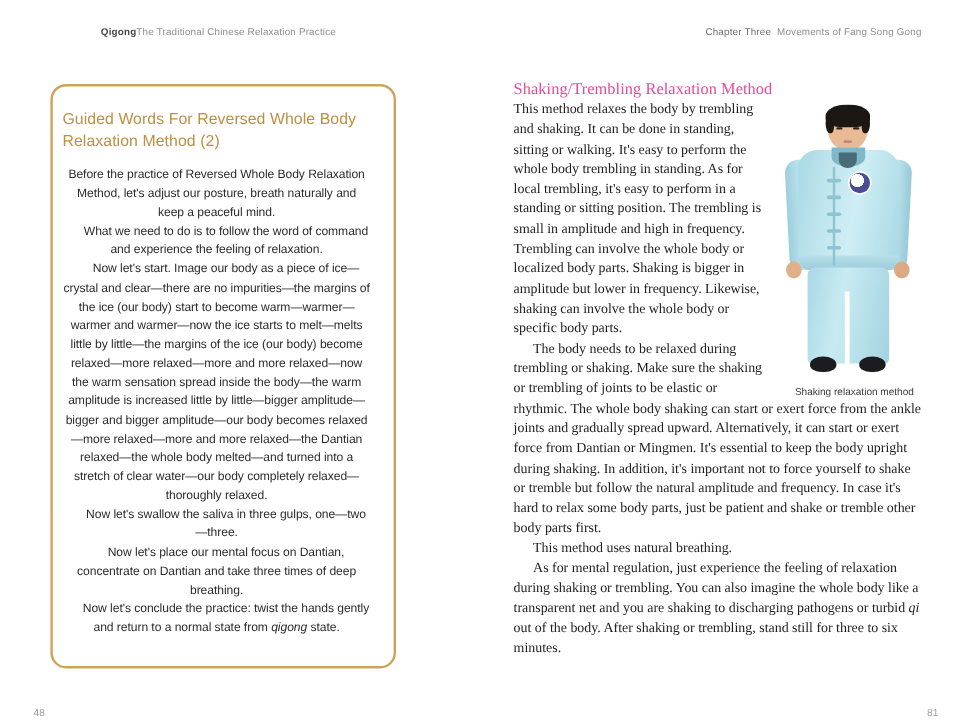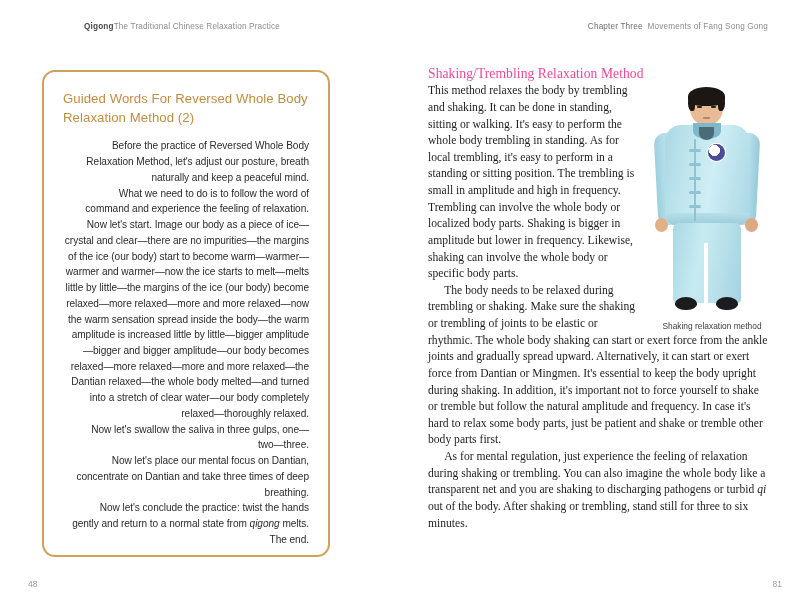--- a/index.html
+++ b/index.html
@@ -55,7 +55,7 @@
     border: 2.4px solid #cda35c;
     border-radius: 13px;
     background: #ffffff;
-    padding: 18px 19px 10px 19px;
+    padding: 18px 19px 10px 8px;
   }
   .goldbox-title {
     color: #bd8f42;

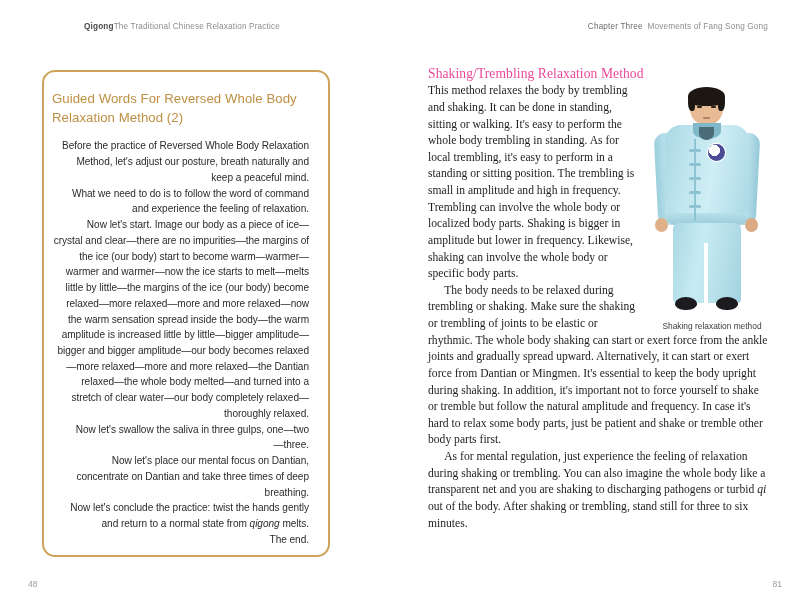--- a/index.html
+++ b/index.html
@@ -70,7 +70,7 @@
     font-size: 10.1px;
     line-height: 1.56;
     color: #2b2b2b;
-    text-align: right;
+    text-align: center;
     letter-spacing: -0.005em;
   }
   .goldbox p.ind { text-indent: 1.55em; }

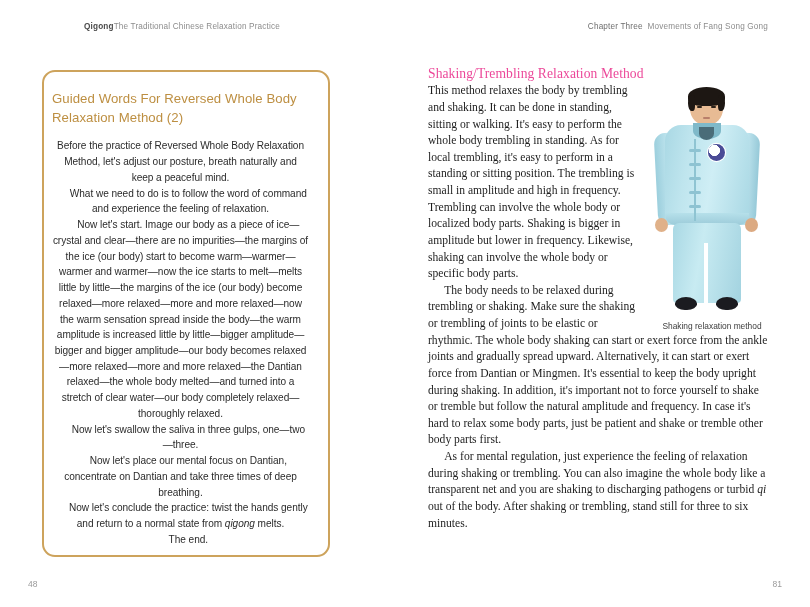--- a/index.html
+++ b/index.html
@@ -293,6 +293,7 @@
 
       <p>This method relaxes the body by trembling and shaking. It can be done in standing, sitting or walking. It's easy to perform the whole body trembling in standing. As for local trembling, it's easy to perform in a standing or sitting position. The trembling is small in amplitude and high in frequency. Trembling can involve the whole body or localized body parts. Shaking is bigger in amplitude but lower in frequency. Likewise, shaking can involve the whole body or specific body parts.</p>
       <p class="ind">The body needs to be relaxed during trembling or shaking. Make sure the shaking or trembling of joints to be elastic or rhythmic. The whole body shaking can start or exert force from the ankle joints and gradually spread upward. Alternatively, it can start or exert force from Dantian or Mingmen. It's essential to keep the body upright during shaking. In addition, it's important not to force yourself to shake or tremble but follow the natural amplitude and frequency. In case it's hard to relax some body parts, just be patient and shake or tremble other body parts first.</p>
+      <p class="ind">This method uses natural breathing.</p>
       <p class="ind"><span>As for mental regulation, just experience the feeling of relaxation during shaking or trembling. You can also imagine the whole body like a transparent net and you are shaking to discharging pathogens or turbid </span><em>qi</em><span> out of the body. After shaking or trembling, stand still for three to six minutes.</span></p>
     </div>
   </div>

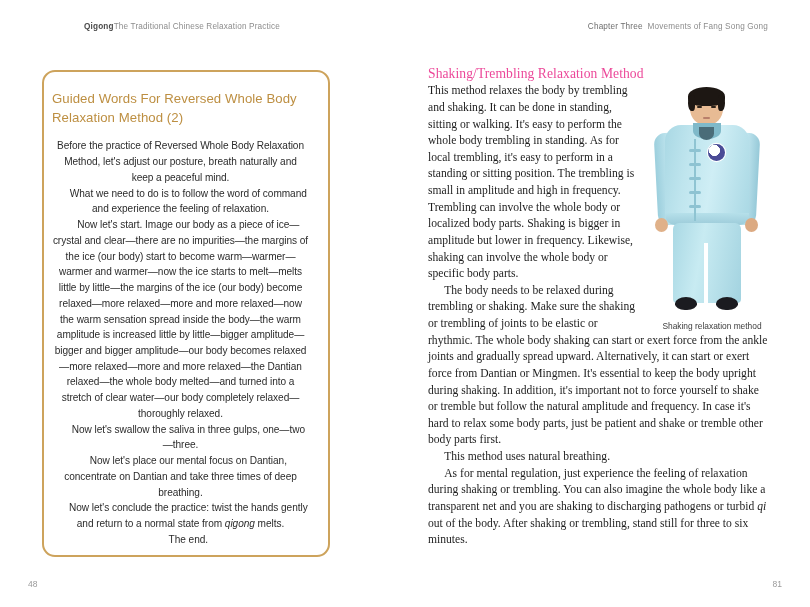--- a/index.html
+++ b/index.html
@@ -247,7 +247,7 @@
     <p class="ind">Now let's start. Image our body as a piece of ice—crystal and clear—there are no impurities—the margins of the ice (our body) start to become warm—warmer—warmer and warmer—now the ice starts to melt—melts little by little—the margins of the ice (our body) become relaxed—more relaxed—more and more relaxed—now the warm sensation spread inside the body—the warm amplitude is increased little by little—bigger amplitude—bigger and bigger amplitude—our body becomes relaxed—more relaxed—more and more relaxed—the Dantian relaxed—the whole body melted—and turned into a stretch of clear water—our body completely relaxed—thoroughly relaxed.</p>
     <p class="ind">Now let's swallow the saliva in three gulps, one—two—three.</p>
     <p class="ind">Now let's place our mental focus on Dantian, concentrate on Dantian and take three times of deep breathing.</p>
-    <p class="ind"><span>Now let's conclude the practice: twist the hands gently and return to a normal state from </span><em>qigong</em><span> melts.</span></p>
+    <p class="ind"><span>Now let's conclude the practice: twist the hands gently and return to a normal state from </span><em>qigong</em><span> state.</span></p>
     <p class="ind">The end.</p>
   </div>
 

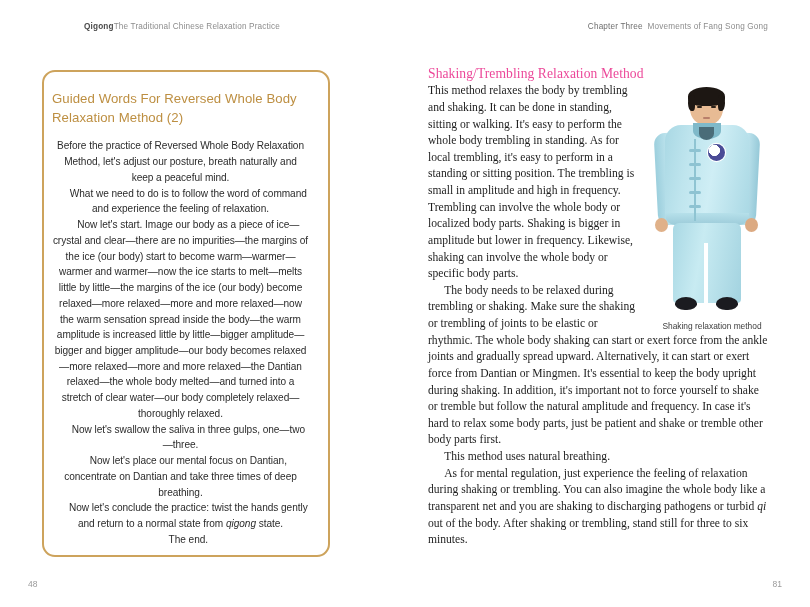--- a/index.html
+++ b/index.html
@@ -248,7 +248,6 @@
     <p class="ind">Now let's swallow the saliva in three gulps, one—two—three.</p>
     <p class="ind">Now let's place our mental focus on Dantian, concentrate on Dantian and take three times of deep breathing.</p>
     <p class="ind"><span>Now let's conclude the practice: twist the hands gently and return to a normal state from </span><em>qigong</em><span> state.</span></p>
-    <p class="ind">The end.</p>
   </div>
 
   <div class="folio folio-left">48</div>

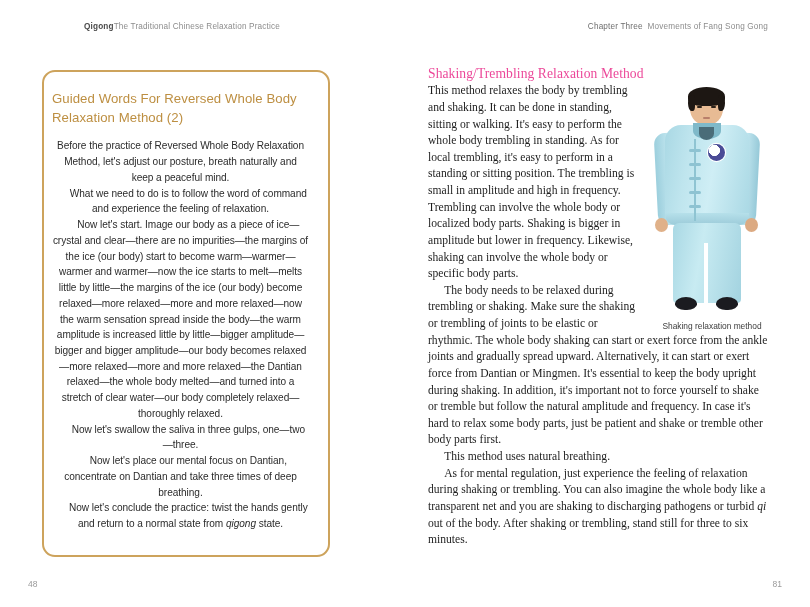--- a/index.html
+++ b/index.html
@@ -37,7 +37,7 @@
   
   .folio {
     position: absolute;
-    bottom: 18px;
+    bottom: 8px;
     font-size: 8.5px;
     color: #9b9b9b;
   }

